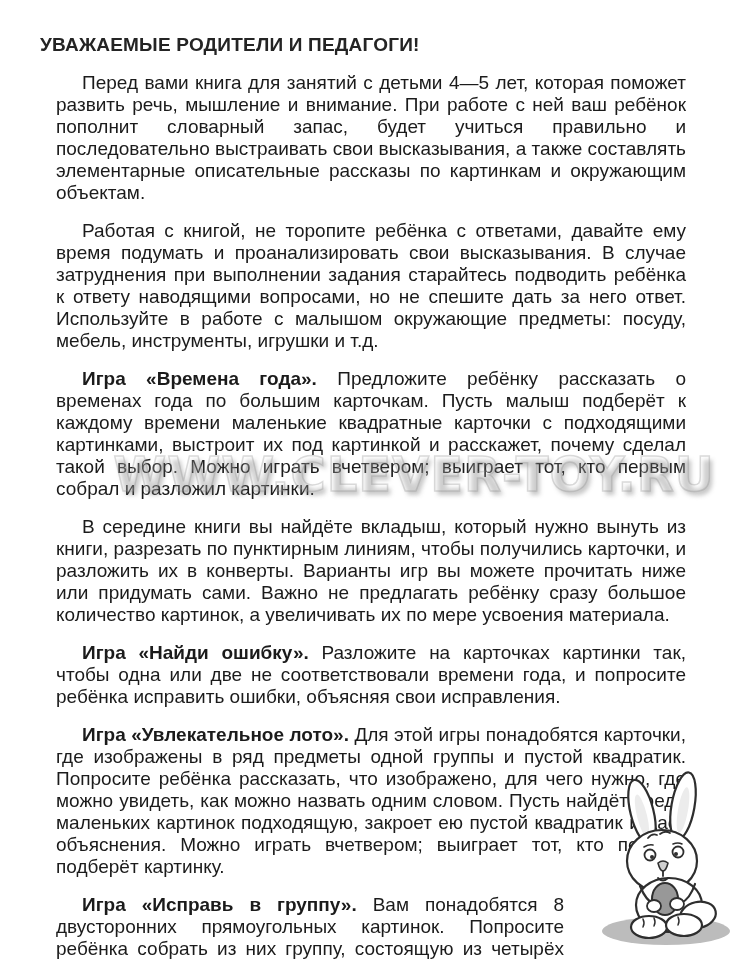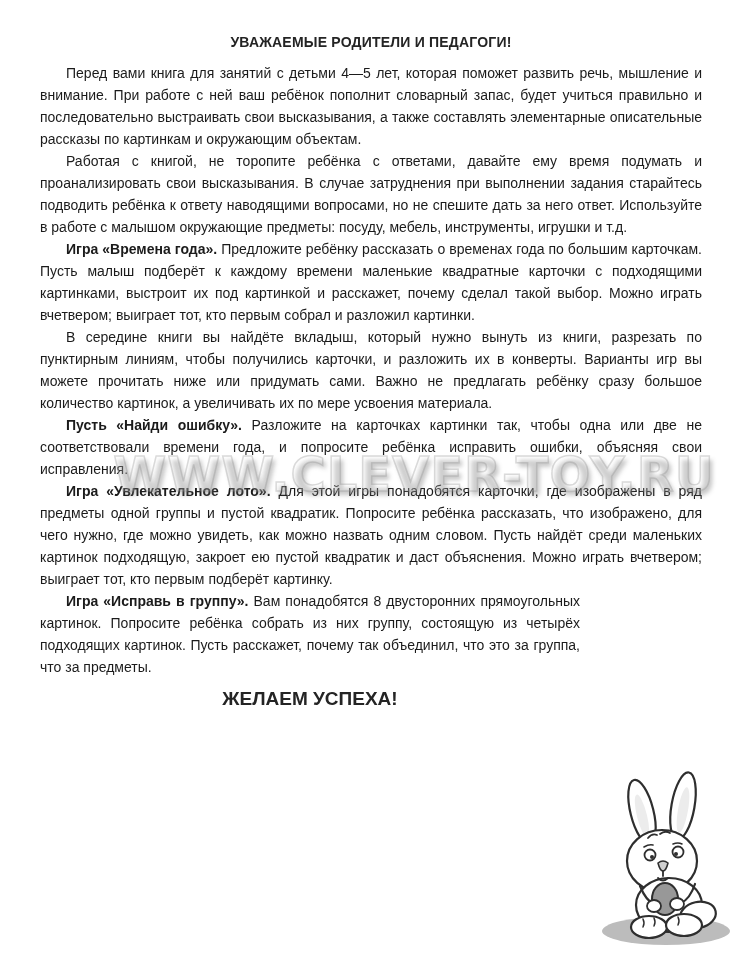--- a/index.html
+++ b/index.html
@@ -18,8 +18,7 @@
     width: 662px;
   }
   .doc-title {
-    text-align: center;
-    font-size: 14px;
+    font-size: 19px;
     font-weight: 700;
     letter-spacing: 0.2px;
     color: #242424;

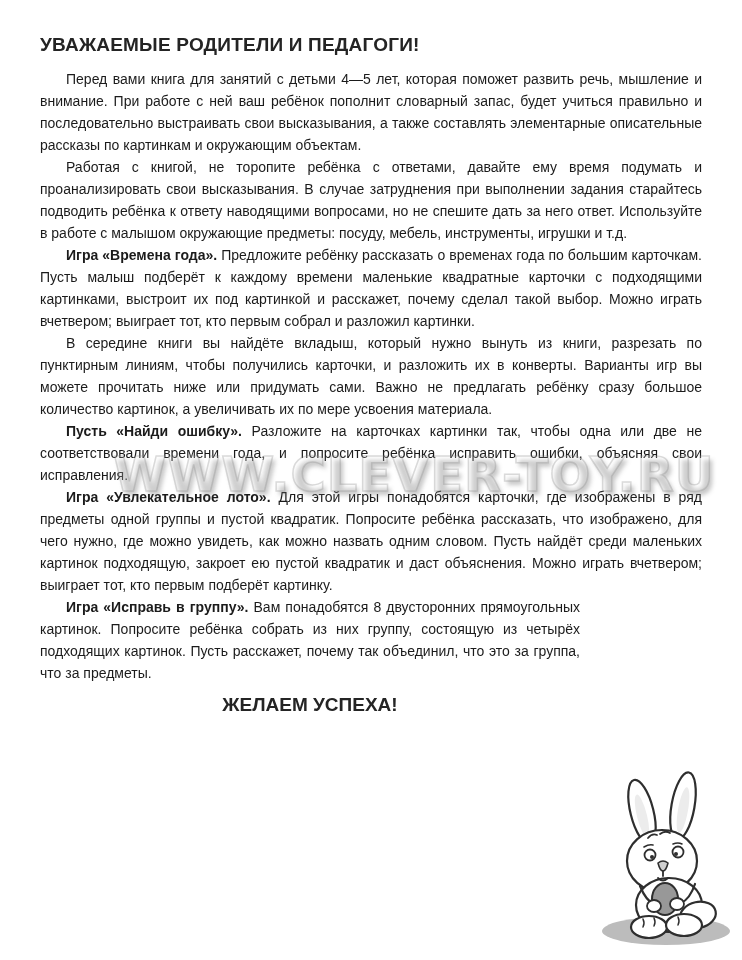--- a/index.html
+++ b/index.html
@@ -25,10 +25,10 @@
     margin: 8px 0 12px 0;
   }
   .content p {
-    margin: 0;
+    margin: 16px;
     text-indent: 26px;
     text-align: justify;
-    font-size: 14px;
+    font-size: 19px;
     line-height: 22px;
     hyphens: manual;
     -webkit-hyphens: manual;

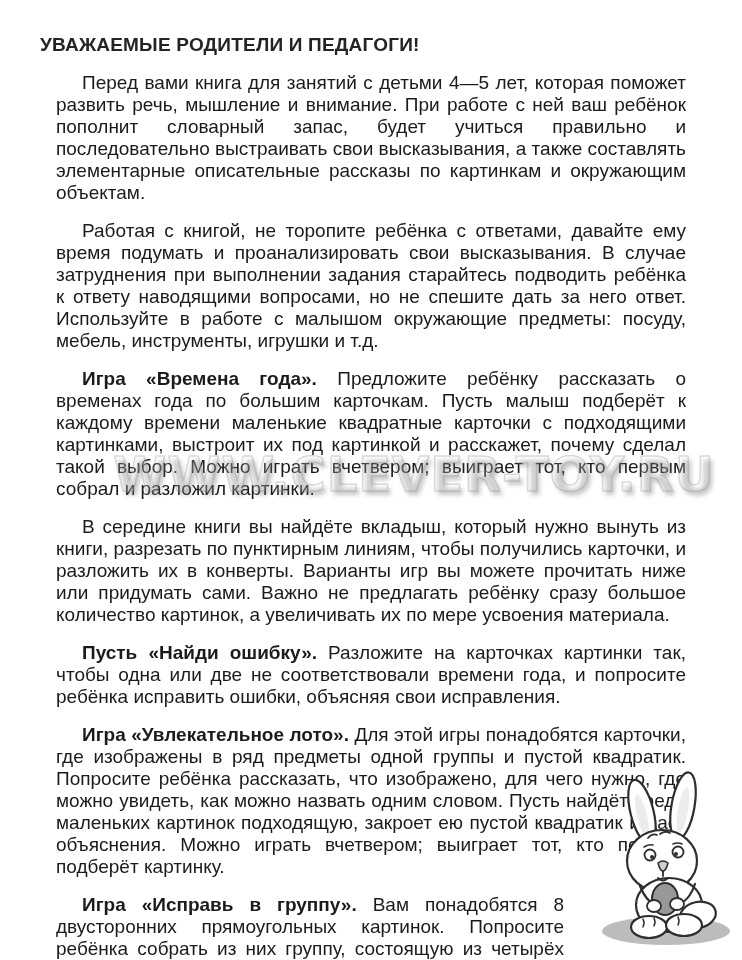--- a/index.html
+++ b/index.html
@@ -79,7 +79,7 @@
         <p>Работая с книгой, не торопите ребёнка с ответами, давайте ему время поду­мать и проанализировать свои высказывания. В случае затруднения при выпол­нении задания старайтесь подводить ребёнка к ответу наводящими вопросами, но не спешите дать за него ответ. Используйте в работе с малышом окружаю­щие предметы: посуду, мебель, инструменты, игрушки и т.д.</p>
         <p><b>Игра «Времена года». </b>Предложите ребёнку рассказать о временах года по большим карточкам. Пусть малыш подберёт к каждому времени маленькие квадратные карточки с подходящими картинками, выстроит их под картинкой и расскажет, почему сделал такой выбор. Можно играть вчетвером; выиграет тот, кто первым собрал и разложил картинки.</p>
         <p>В середине книги вы найдёте вкладыш, который нужно вынуть из книги, раз­резать по пунктирным линиям, чтобы получились карточки, и разложить их в конверты. Варианты игр вы можете прочитать ниже или придумать сами. Важно не предлагать ребёнку сразу большое количество картинок, а увеличивать их по мере усвоения материала.</p>
-        <p><b>Пусть «Найди ошибку». </b>Разложите на карточках картинки так, чтобы одна или две не соответствовали времени года, и попросите ребёнка исправить ошиб­ки, объясняя свои исправления.</p>
+        <p><b>Игра «Найди ошибку». </b>Разложите на карточках картинки так, чтобы одна или две не соответствовали времени года, и попросите ребёнка исправить ошиб­ки, объясняя свои исправления.</p>
         <p><b>Игра «Увлекательное лото». </b>Для этой игры понадобятся карточки, где изо­бражены в ряд предметы одной группы и пустой квадратик. Попросите ребёнка рассказать, что изображено, для чего нужно, где можно увидеть, как можно назвать одним словом. Пусть найдёт среди маленьких картинок подходящую, закроет ею пустой квадратик и даст объяснения. Можно играть вчетвером; вы­играет тот, кто первым подберёт картинку.</p>
         <p><span class="rabbit-spacer"></span><b>Игра «Исправь в группу». </b>Вам понадобятся 8 двусторонних прямоугольных картинок. Попросите ребёнка собрать из них группу, состоящую из четырёх подходящих картинок. Пусть расскажет, почему так объ­единил, что это за группа, что за предметы.</p>
       </div>

